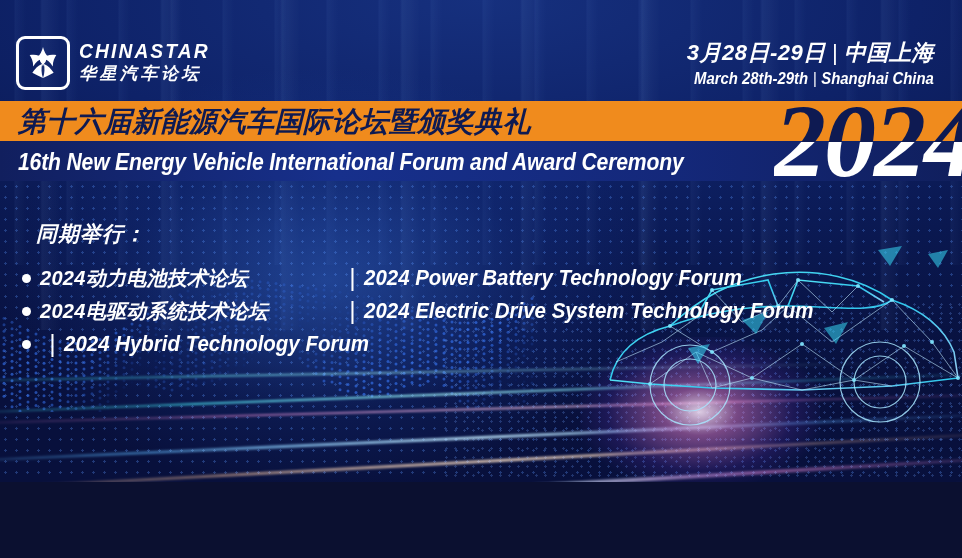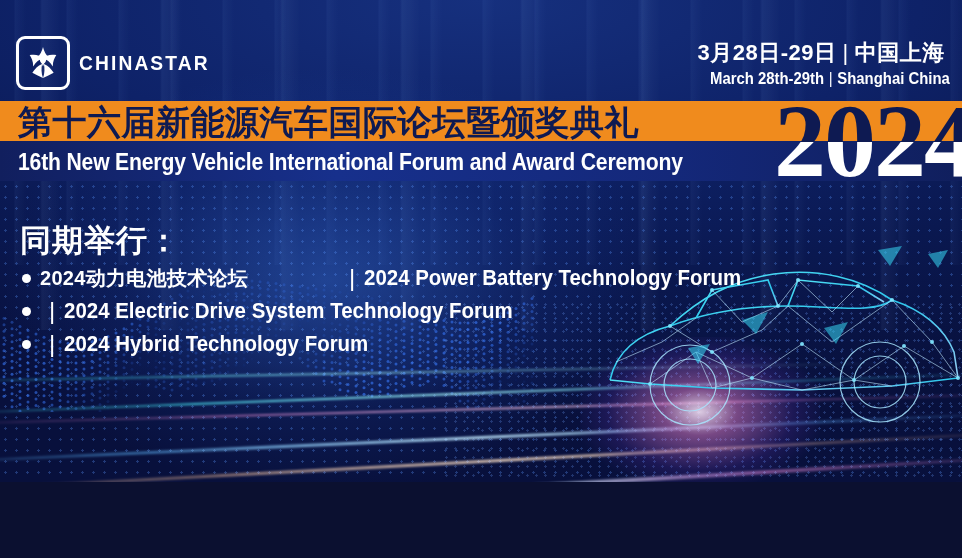--- a/index.html
+++ b/index.html
@@ -11,6 +11,7 @@
     font-family:"Liberation Sans", sans-serif;
     background:
       radial-gradient(120% 85% at 50% 0%, #16307e 0%, #0e2268 38%, #0a1850 68%, #08103c 100%);
+    font-style: italic;
   }
   
   .bg-vertical-streaks{

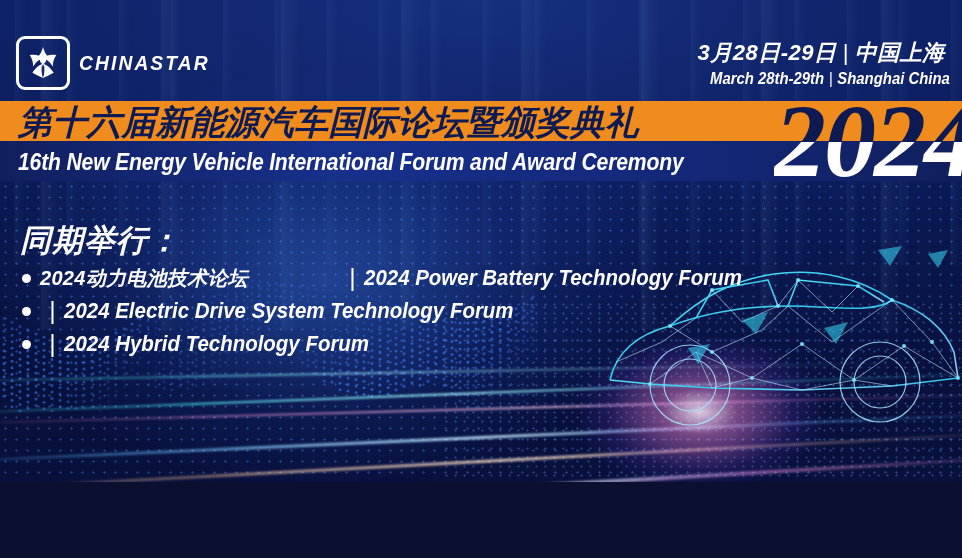--- a/index.html
+++ b/index.html
@@ -79,7 +79,7 @@
     color:#fff; font-size:17px; font-weight:700; letter-spacing:3.5px;
     line-height:1.25; margin-top:1px;
   }
-  .date-block{ position:absolute; right:12px; top:40px; text-align:center; }
+  .date-block{ position:absolute; right:28px; top:40px; text-align:right; }
   .date-cn{
     color:#fff; font-size:22px; font-weight:700; letter-spacing:.5px; line-height:1.2;
     white-space:nowrap;

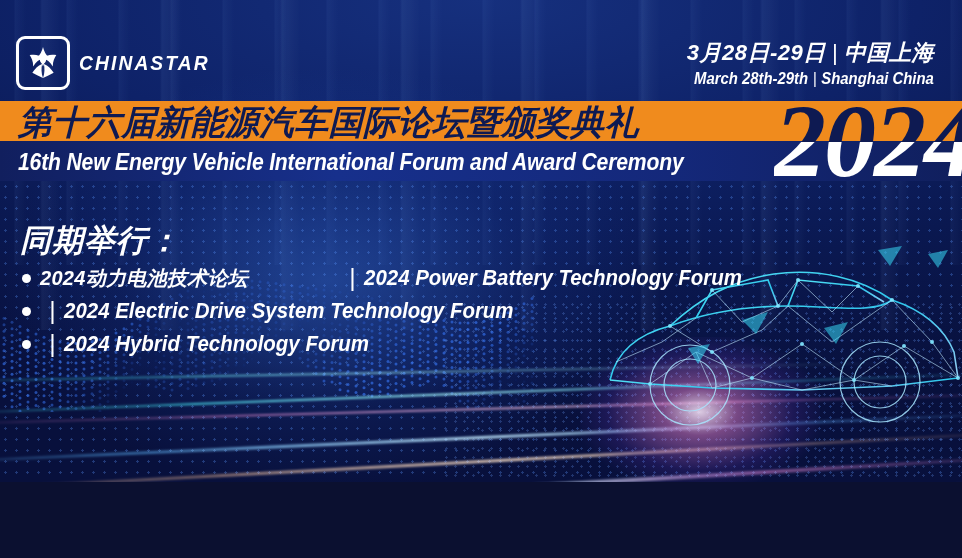--- a/index.html
+++ b/index.html
@@ -1184,6 +1184,7 @@
     </div>
     <div class="logo-text">
       <div class="logo-en">CHINASTAR</div>
+      <div class="logo-cn">华星汽车论坛</div>
     </div>
   </div>
 

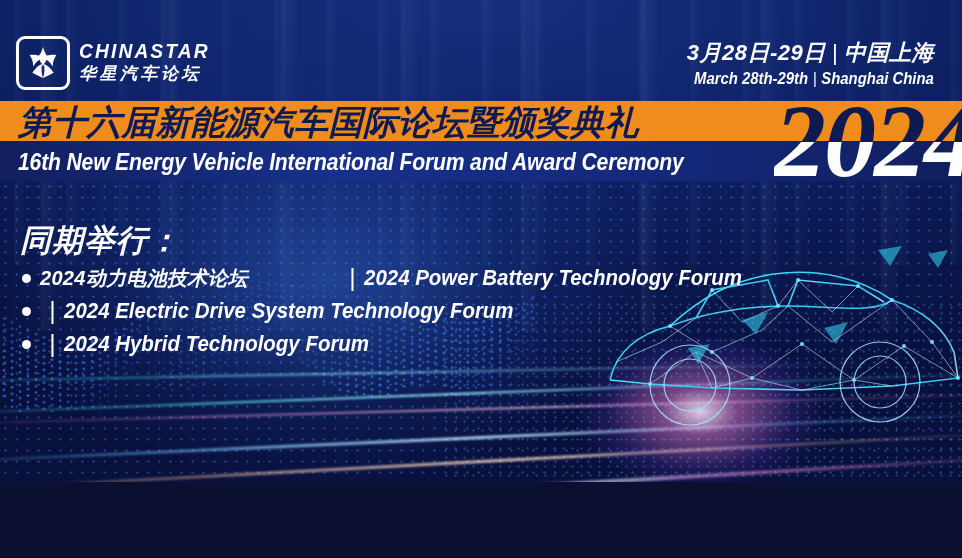--- a/index.html
+++ b/index.html
@@ -103,7 +103,7 @@
   }
   .title-cn{
     position:absolute; left:18px; top:1px; height:40px; line-height:40px;
-    color:#0E1A52; font-size:34px; font-weight:700; letter-spacing:.5px;
+    color:#0E1A52; font-size:28px; font-weight:700; letter-spacing:.5px;
     white-space:nowrap; z-index:4;
   }
   .title-en{

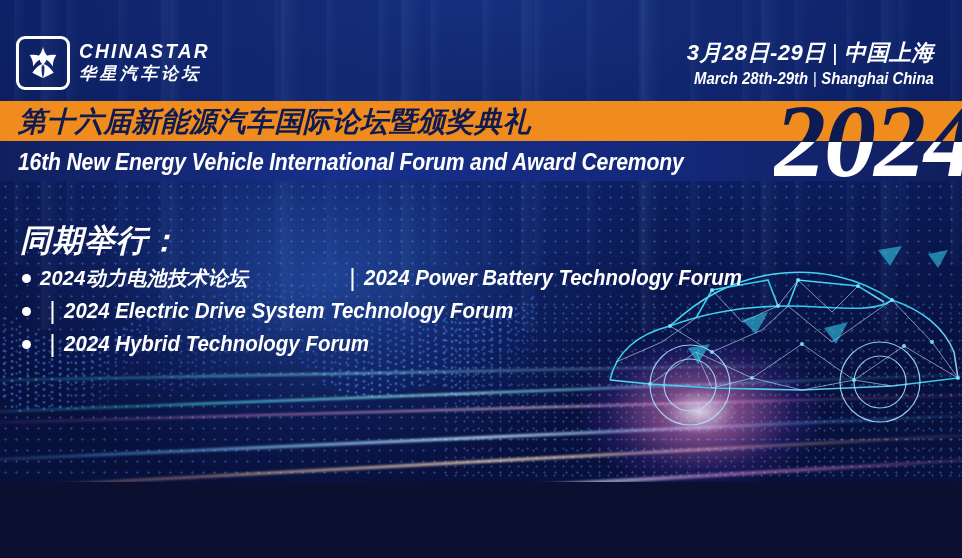--- a/index.html
+++ b/index.html
@@ -123,8 +123,8 @@
   .year-bot{ color:#ffffff; clip-path:inset(51px 0 0 0); }
   
   .concurrent-title{
-    position:absolute; left:20px; top:220px;
-    color:#fff; font-size:31px; font-weight:700; letter-spacing:1px;
+    position:absolute; left:36px; top:220px;
+    color:#fff; font-size:21px; font-weight:700; letter-spacing:1px;
   }
   .forum-list{ position:absolute; left:22px; top:263px; }
   .forum-row{ display:flex; align-items:center; height:30px; margin-bottom:3px; }

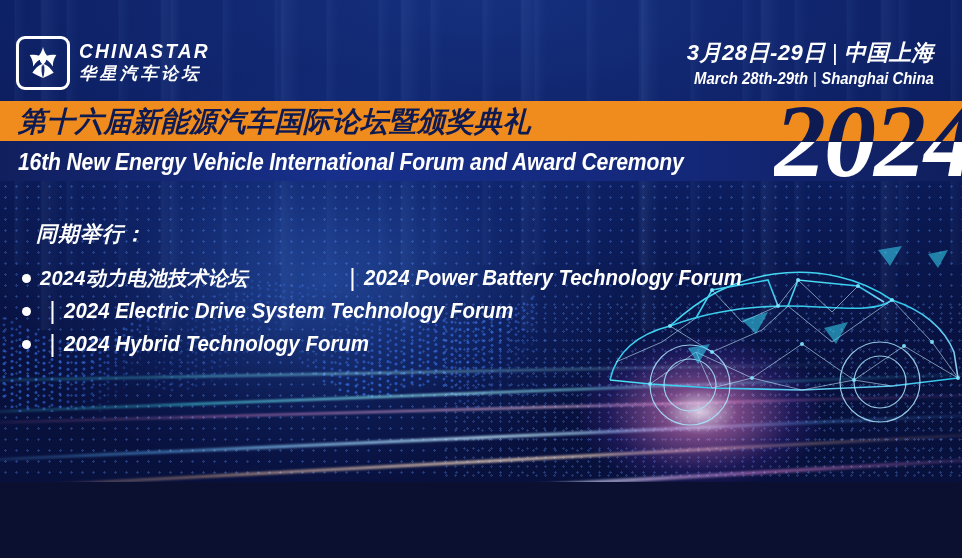--- a/index.html
+++ b/index.html
@@ -1219,6 +1219,7 @@
     </div>
     <div class="forum-row">
       <span class="bullet"></span>
+      <span class="forum-cn">2024电驱动系统技术论坛</span>
       <span class="pipe">|</span>
       <span class="forum-en">2024 Electric Drive System Technology Forum</span>
     </div>

